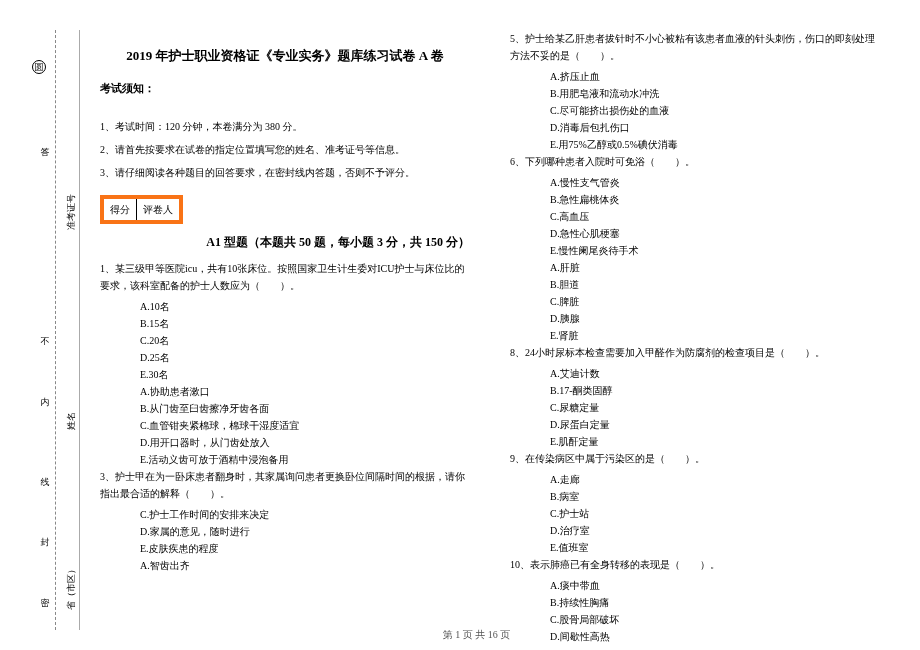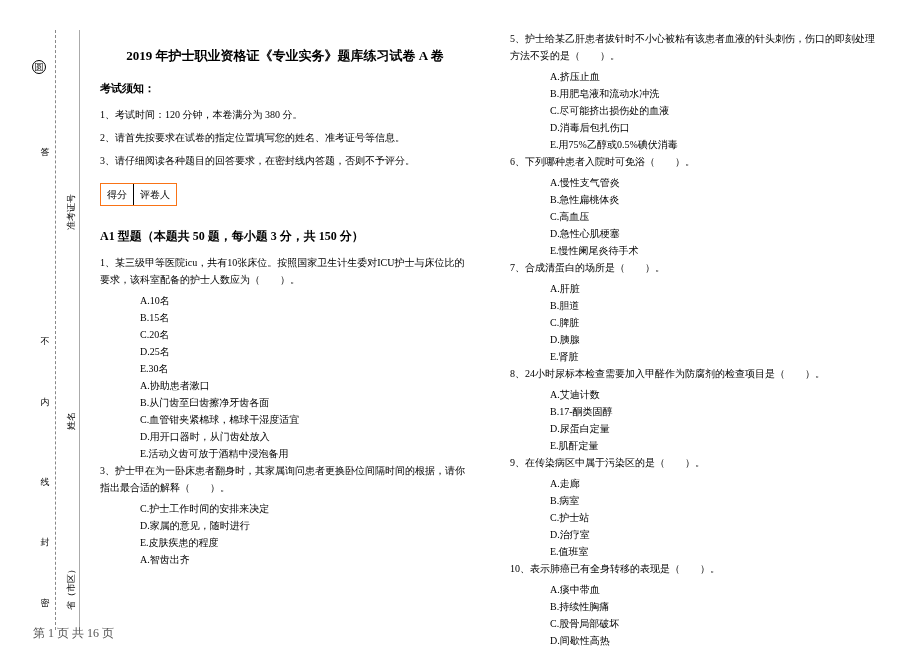--- a/index.html
+++ b/index.html
@@ -47,7 +47,7 @@
     }
     .section-title {
       font-weight: bold;
-      margin-bottom: 8px;
+      margin-bottom: 20px;
       font-size: 11px;
     }
     .instruction {

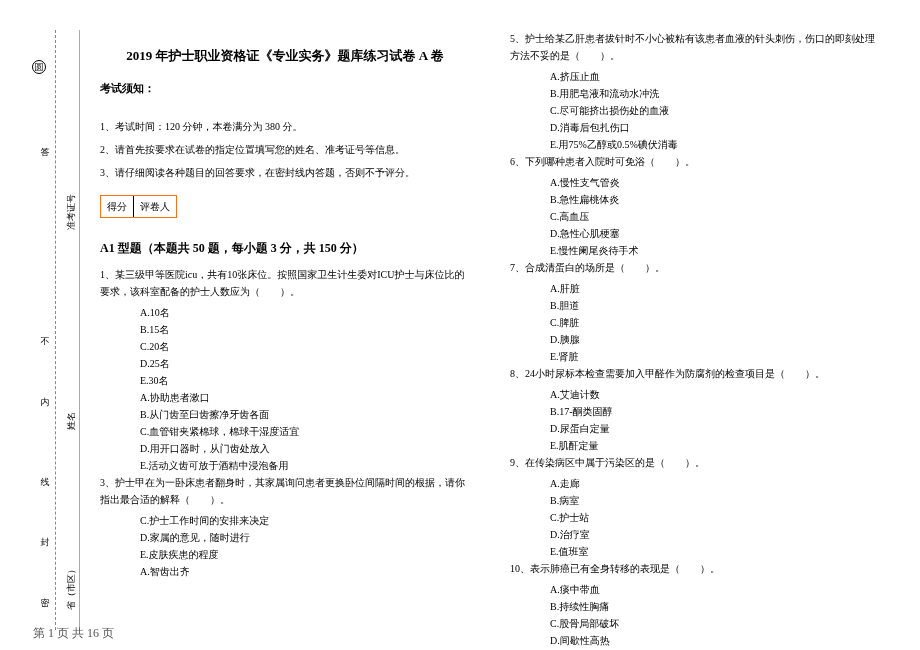--- a/index.html
+++ b/index.html
@@ -56,7 +56,7 @@
     }
     .score-box {
       display: inline-flex;
-      border: 1px solid #f97316;
+      border: 4px solid #f97316;
       margin: 8px 0;
     }
     .score-cell {

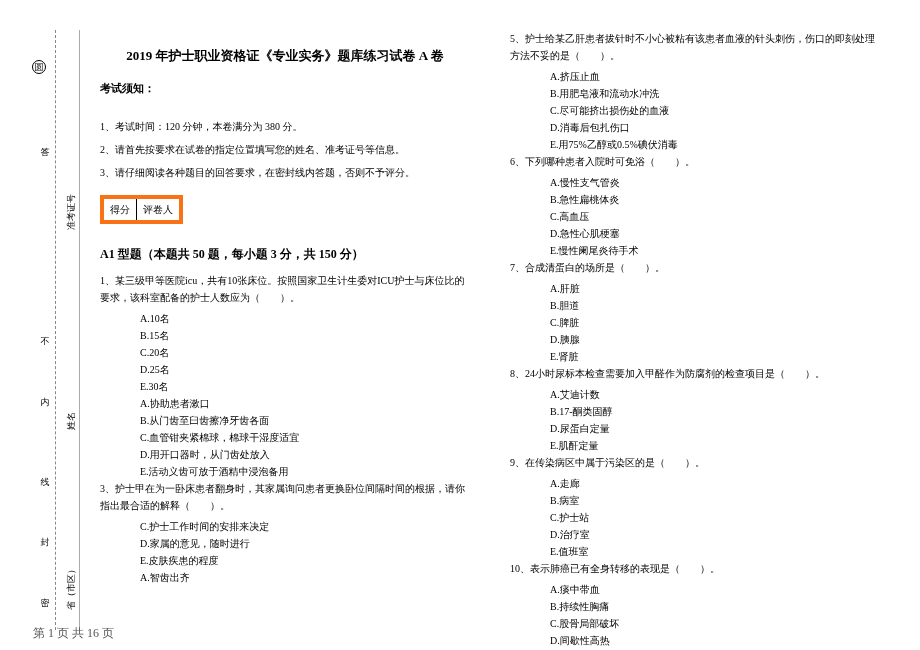--- a/index.html
+++ b/index.html
@@ -68,8 +68,8 @@
     .part-title {
       font-weight: bold;
       font-size: 12px;
-      text-align: left;
-      margin: 12px 0 8px;
+      text-align: right;
+      margin: 0 0 8px;
     }
     .question {
       margin-bottom: 4px;

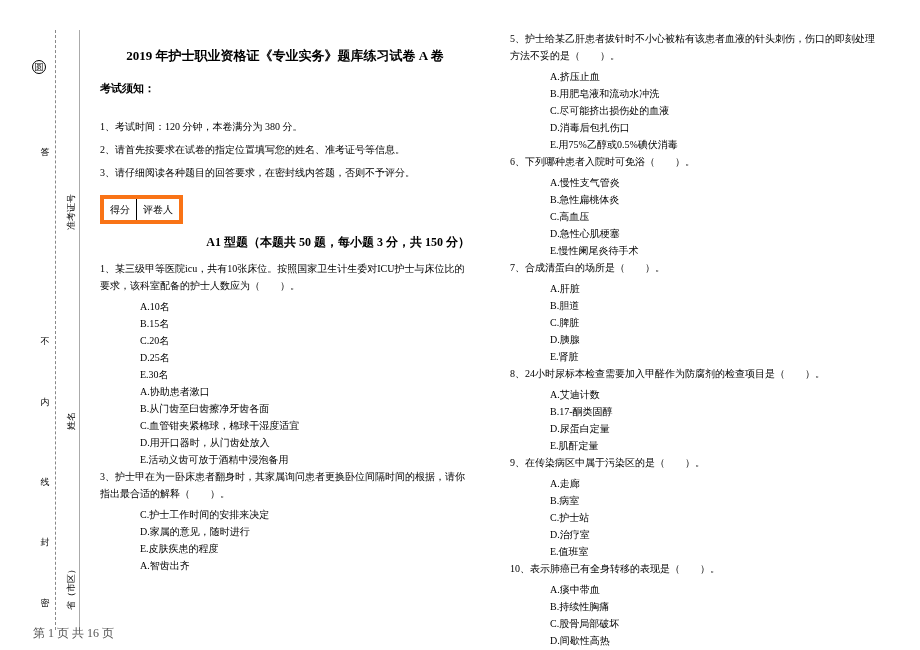--- a/index.html
+++ b/index.html
@@ -187,7 +187,6 @@
     <div class="option">D.急性心肌梗塞</div>
     <div class="option">E.慢性阑尾炎待手术</div>
 
-    <div class="question">7、合成清蛋白的场所是（　　）。</div>
     <div class="option">A.肝脏</div>
     <div class="option">B.胆道</div>
     <div class="option">C.脾脏</div>

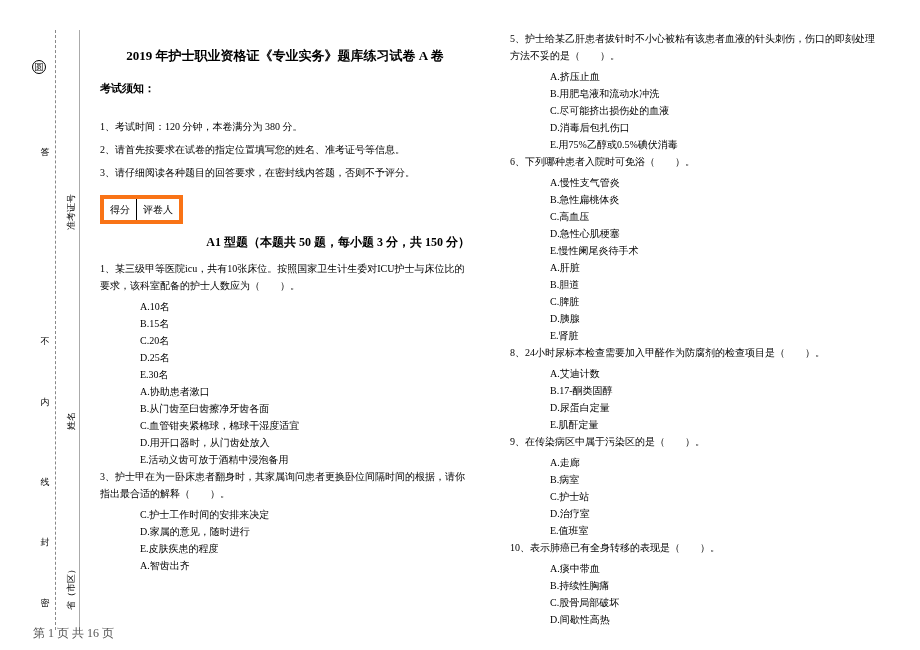--- a/index.html
+++ b/index.html
@@ -196,6 +196,7 @@
     <div class="question">8、24小时尿标本检查需要加入甲醛作为防腐剂的检查项目是（　　）。</div>
     <div class="option">A.艾迪计数</div>
     <div class="option">B.17-酮类固醇</div>
+    <div class="option">C.尿糖定量</div>
     <div class="option">D.尿蛋白定量</div>
     <div class="option">E.肌酐定量</div>
 

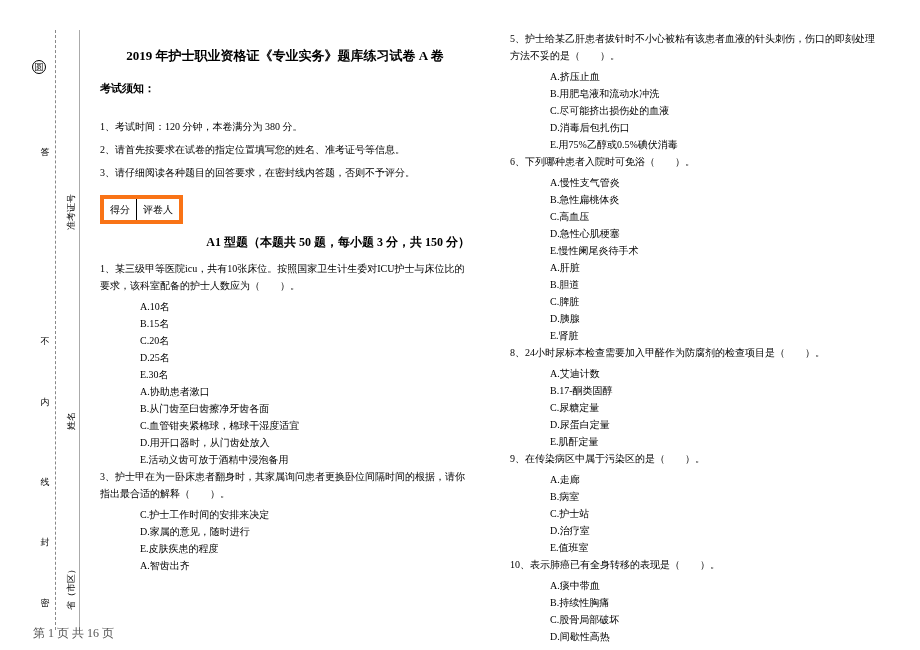--- a/index.html
+++ b/index.html
@@ -84,8 +84,8 @@
       bottom: 8px;
       left: 0;
       right: 0;
-      text-align: left;
-      font-size: 12px;
+      text-align: center;
+      font-size: 10px;
       color: #555;
       padding-left: 33px;
     }

